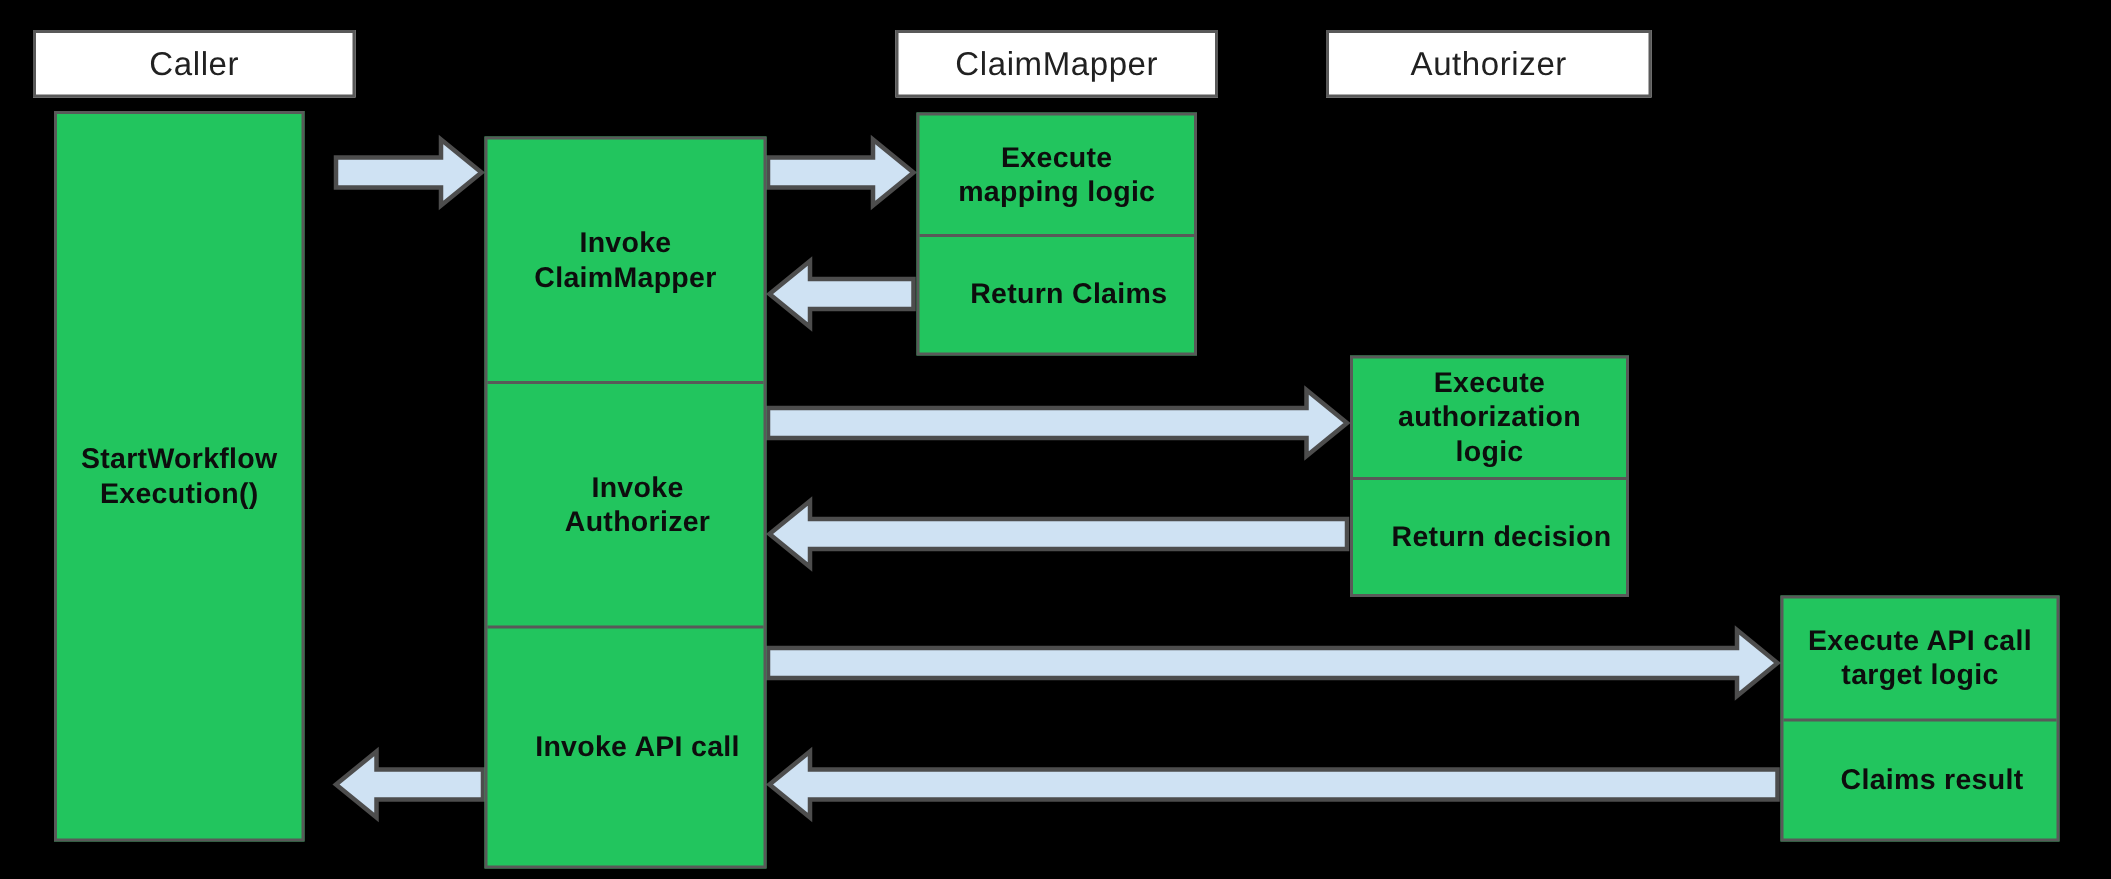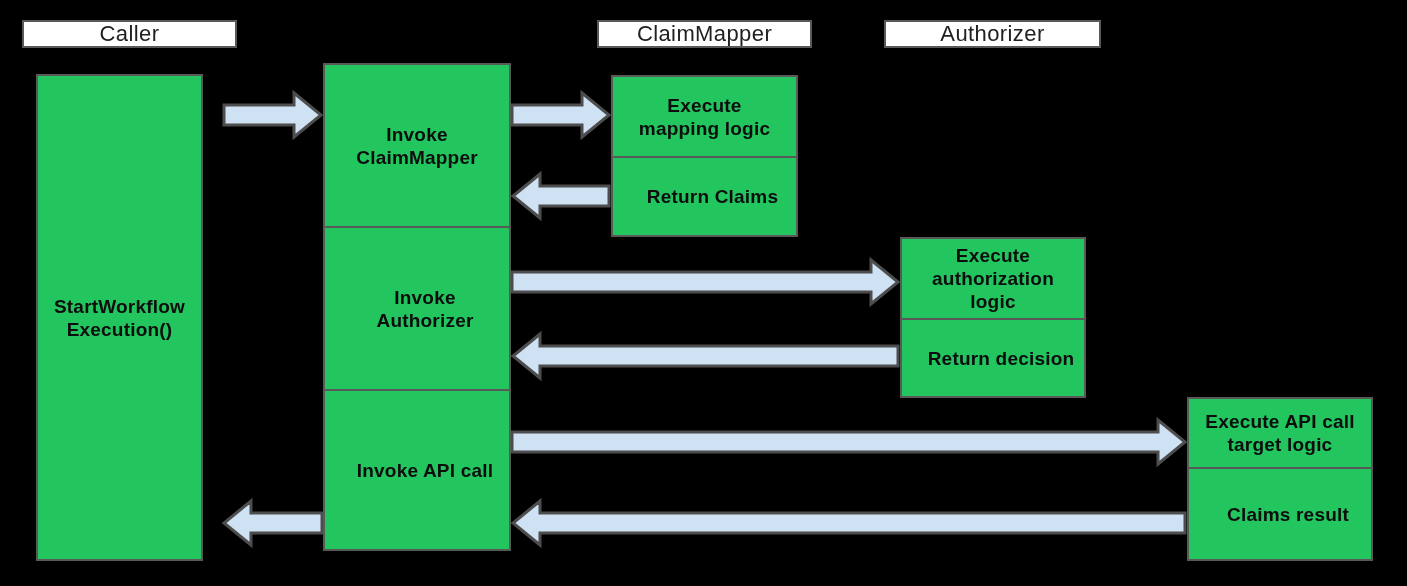--- a/index.html
+++ b/index.html
@@ -11,7 +11,7 @@
     overflow:hidden;
   }
   .hdr{
-    position:absolute;top:20px;height:28px;
+    position:absolute;top:20px;height:45px;
     background:#fff;border:2px solid #595959;box-sizing:border-box;
     display:flex;align-items:center;justify-content:center;
   }

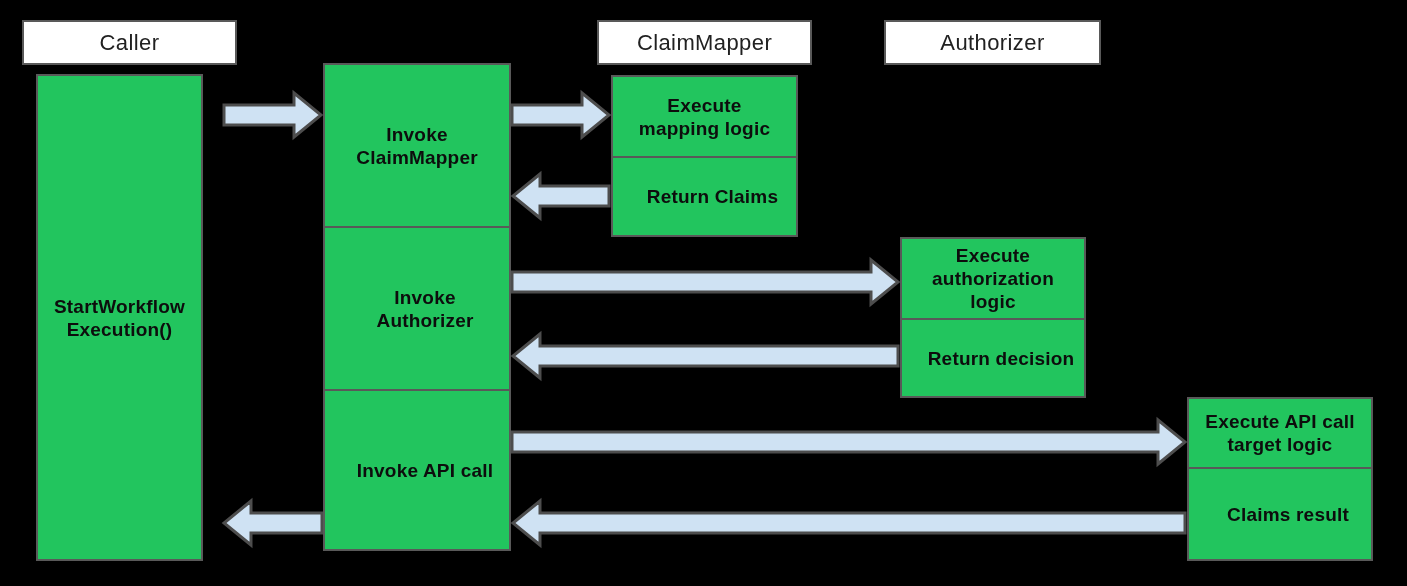--- a/index.html
+++ b/index.html
@@ -69,7 +69,7 @@
     </div>
   </div>
 
-  <div class="act" style="left:323px;top:63px;width:188px;height:488px">
+  <div class="act" style="left:323px;top:91px;width:188px;height:488px">
     <div class="seg" style="height:161px">
       <span>Invoke
 ClaimMapper</span>

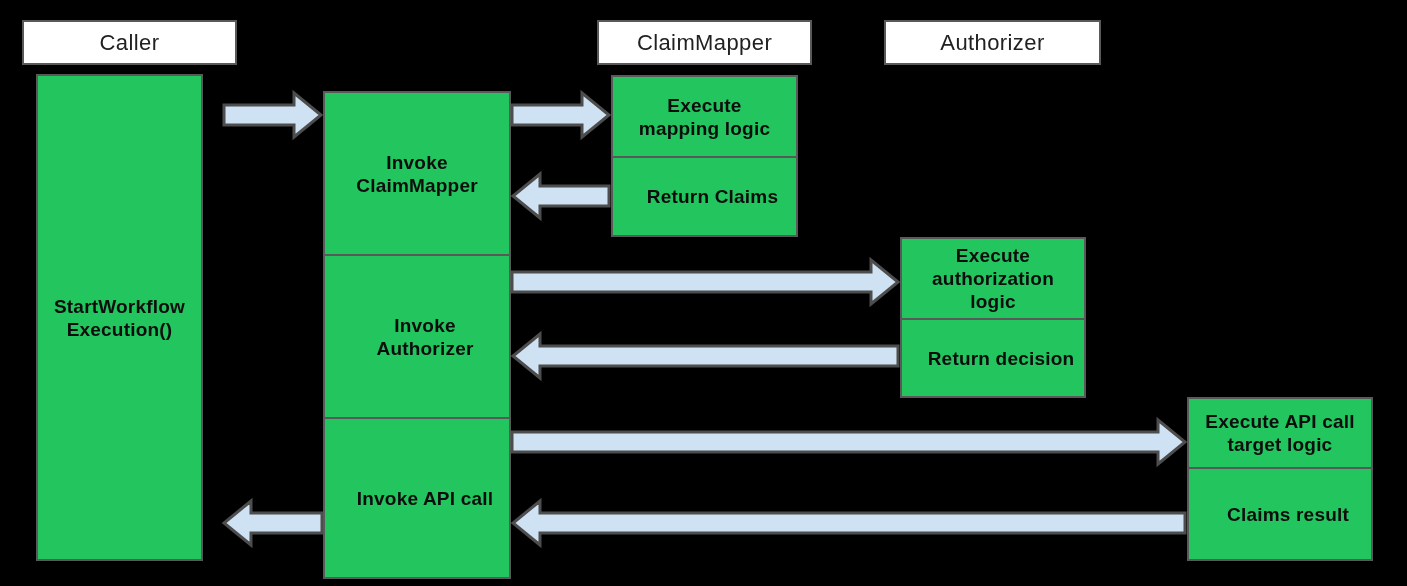--- a/index.html
+++ b/index.html
@@ -105,7 +105,7 @@
   </div>
 
   <div class="act" style="left:1187px;top:397px;width:186px;height:164px">
-    <div class="seg" style="height:68px">
+    <div class="seg" style="height:80px">
       <span>Execute API call
 target logic</span>
     </div>

